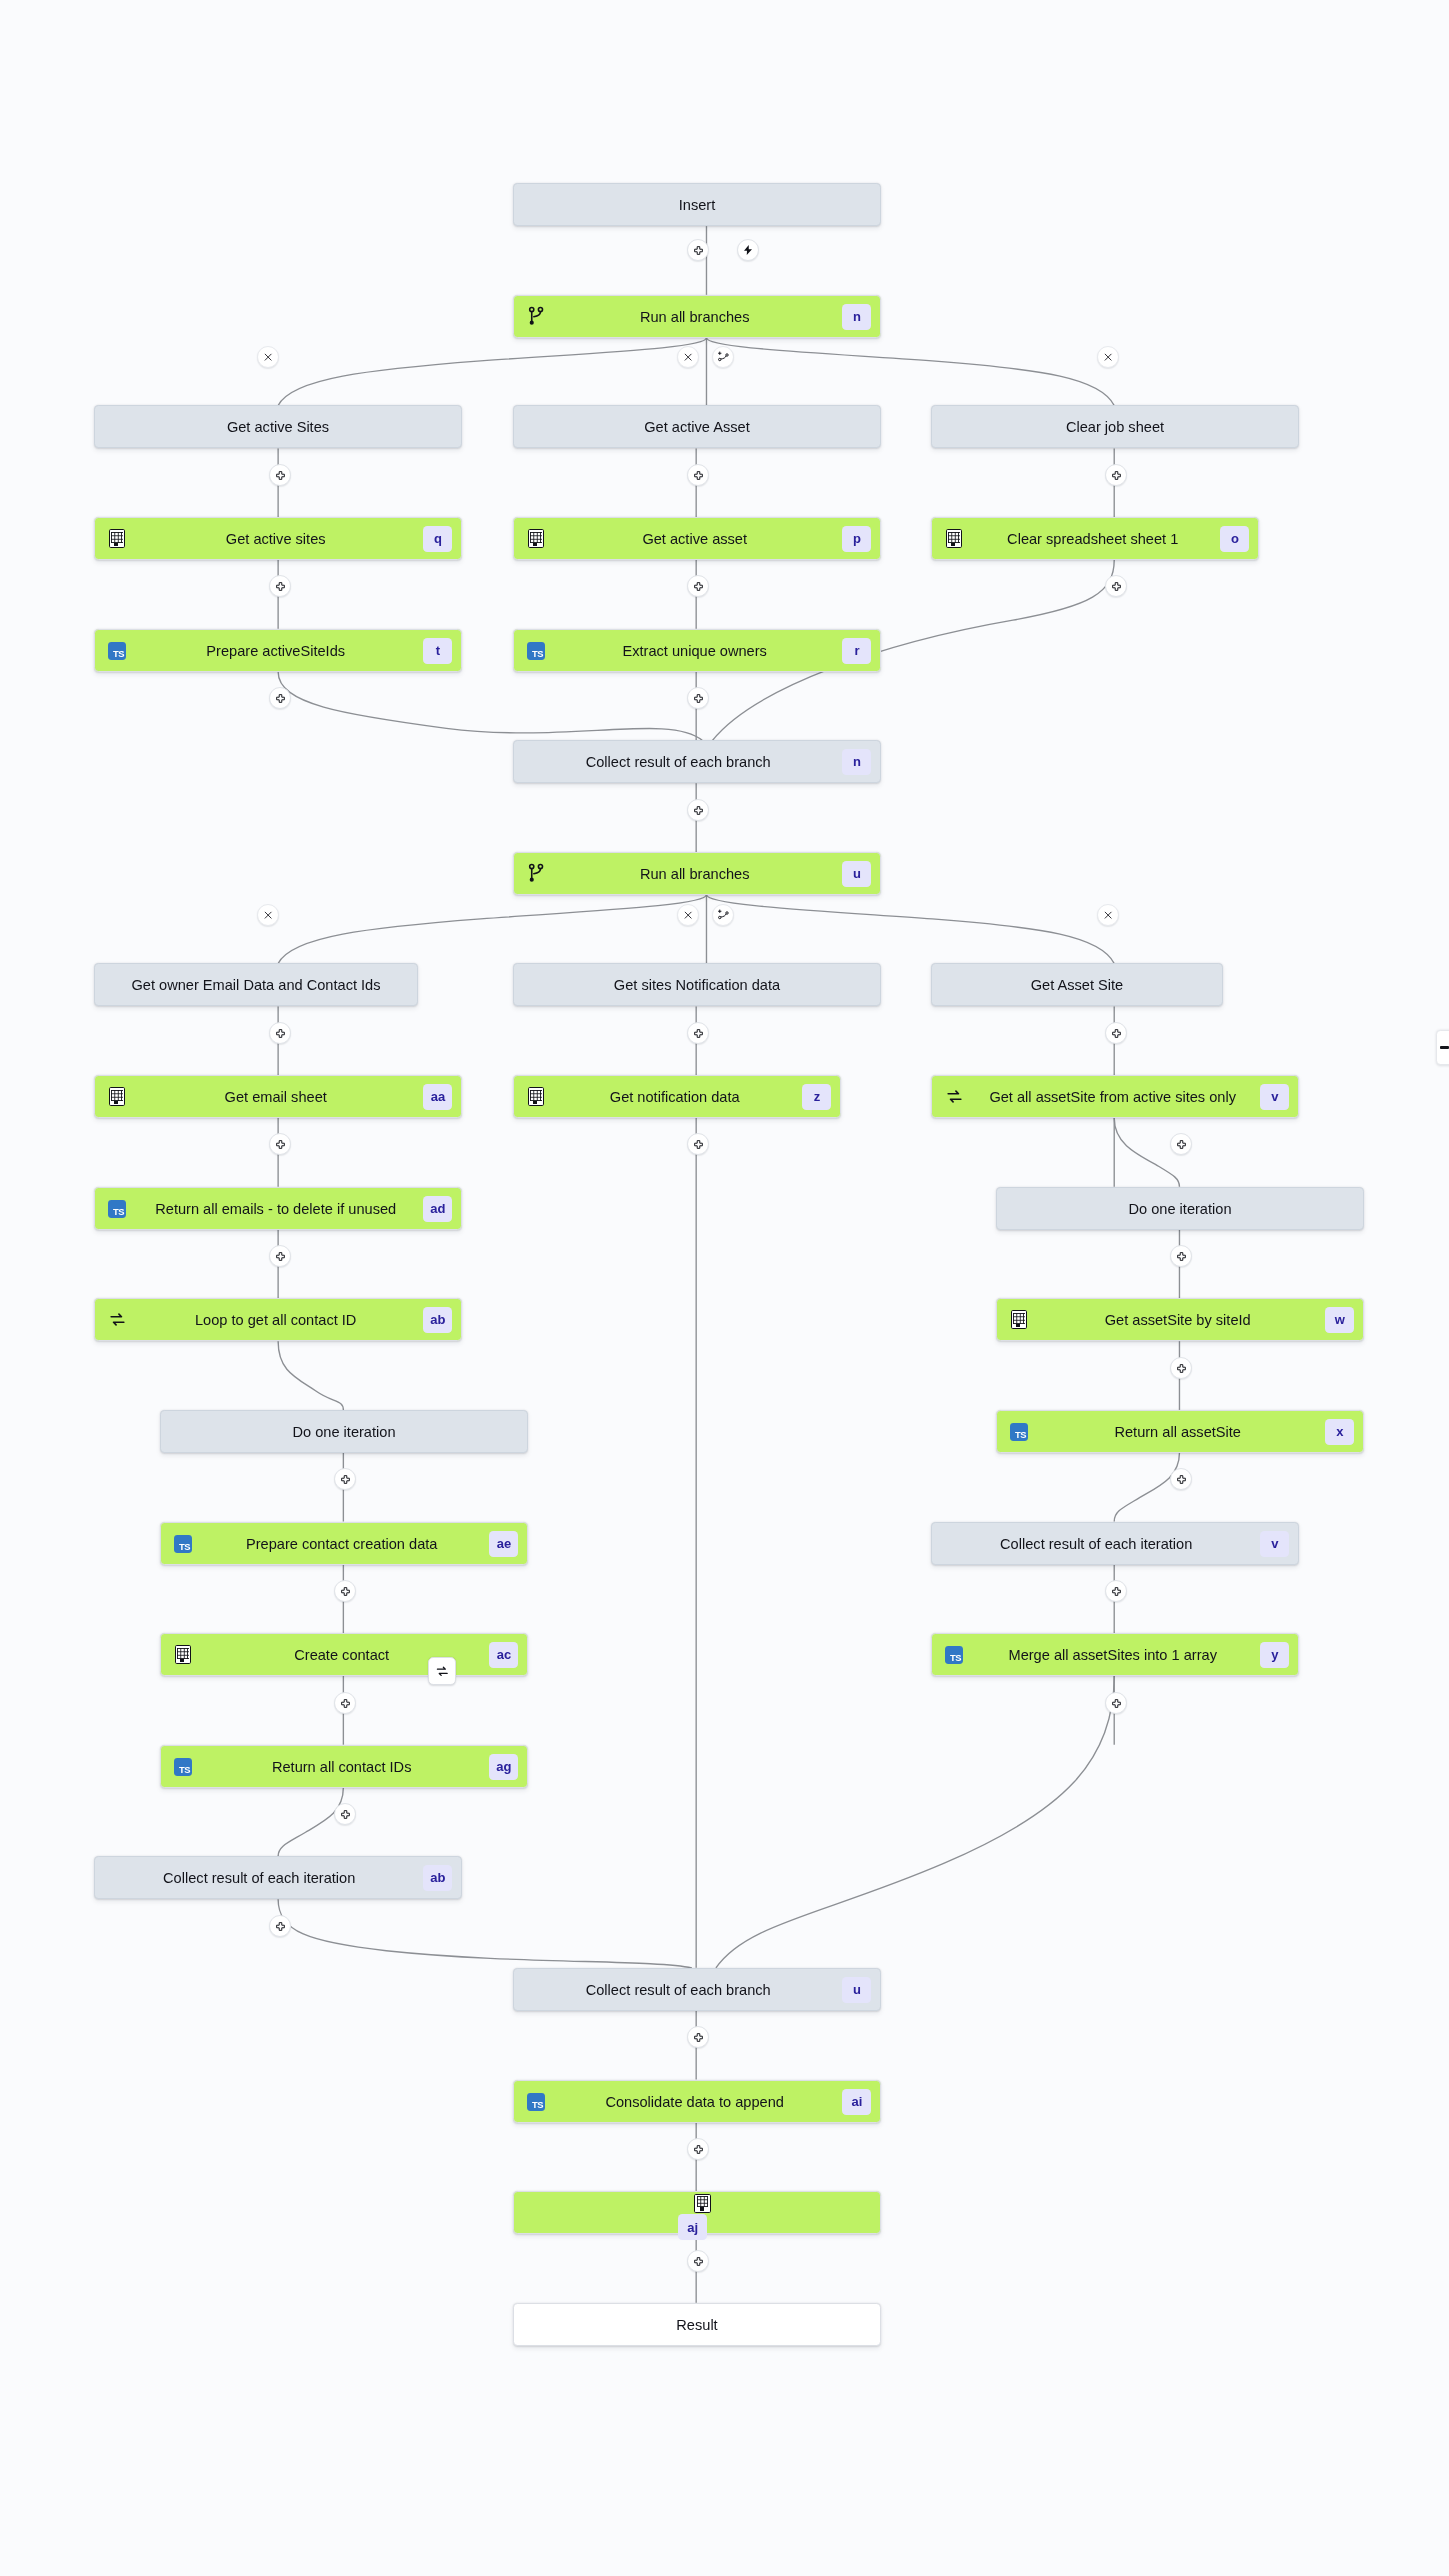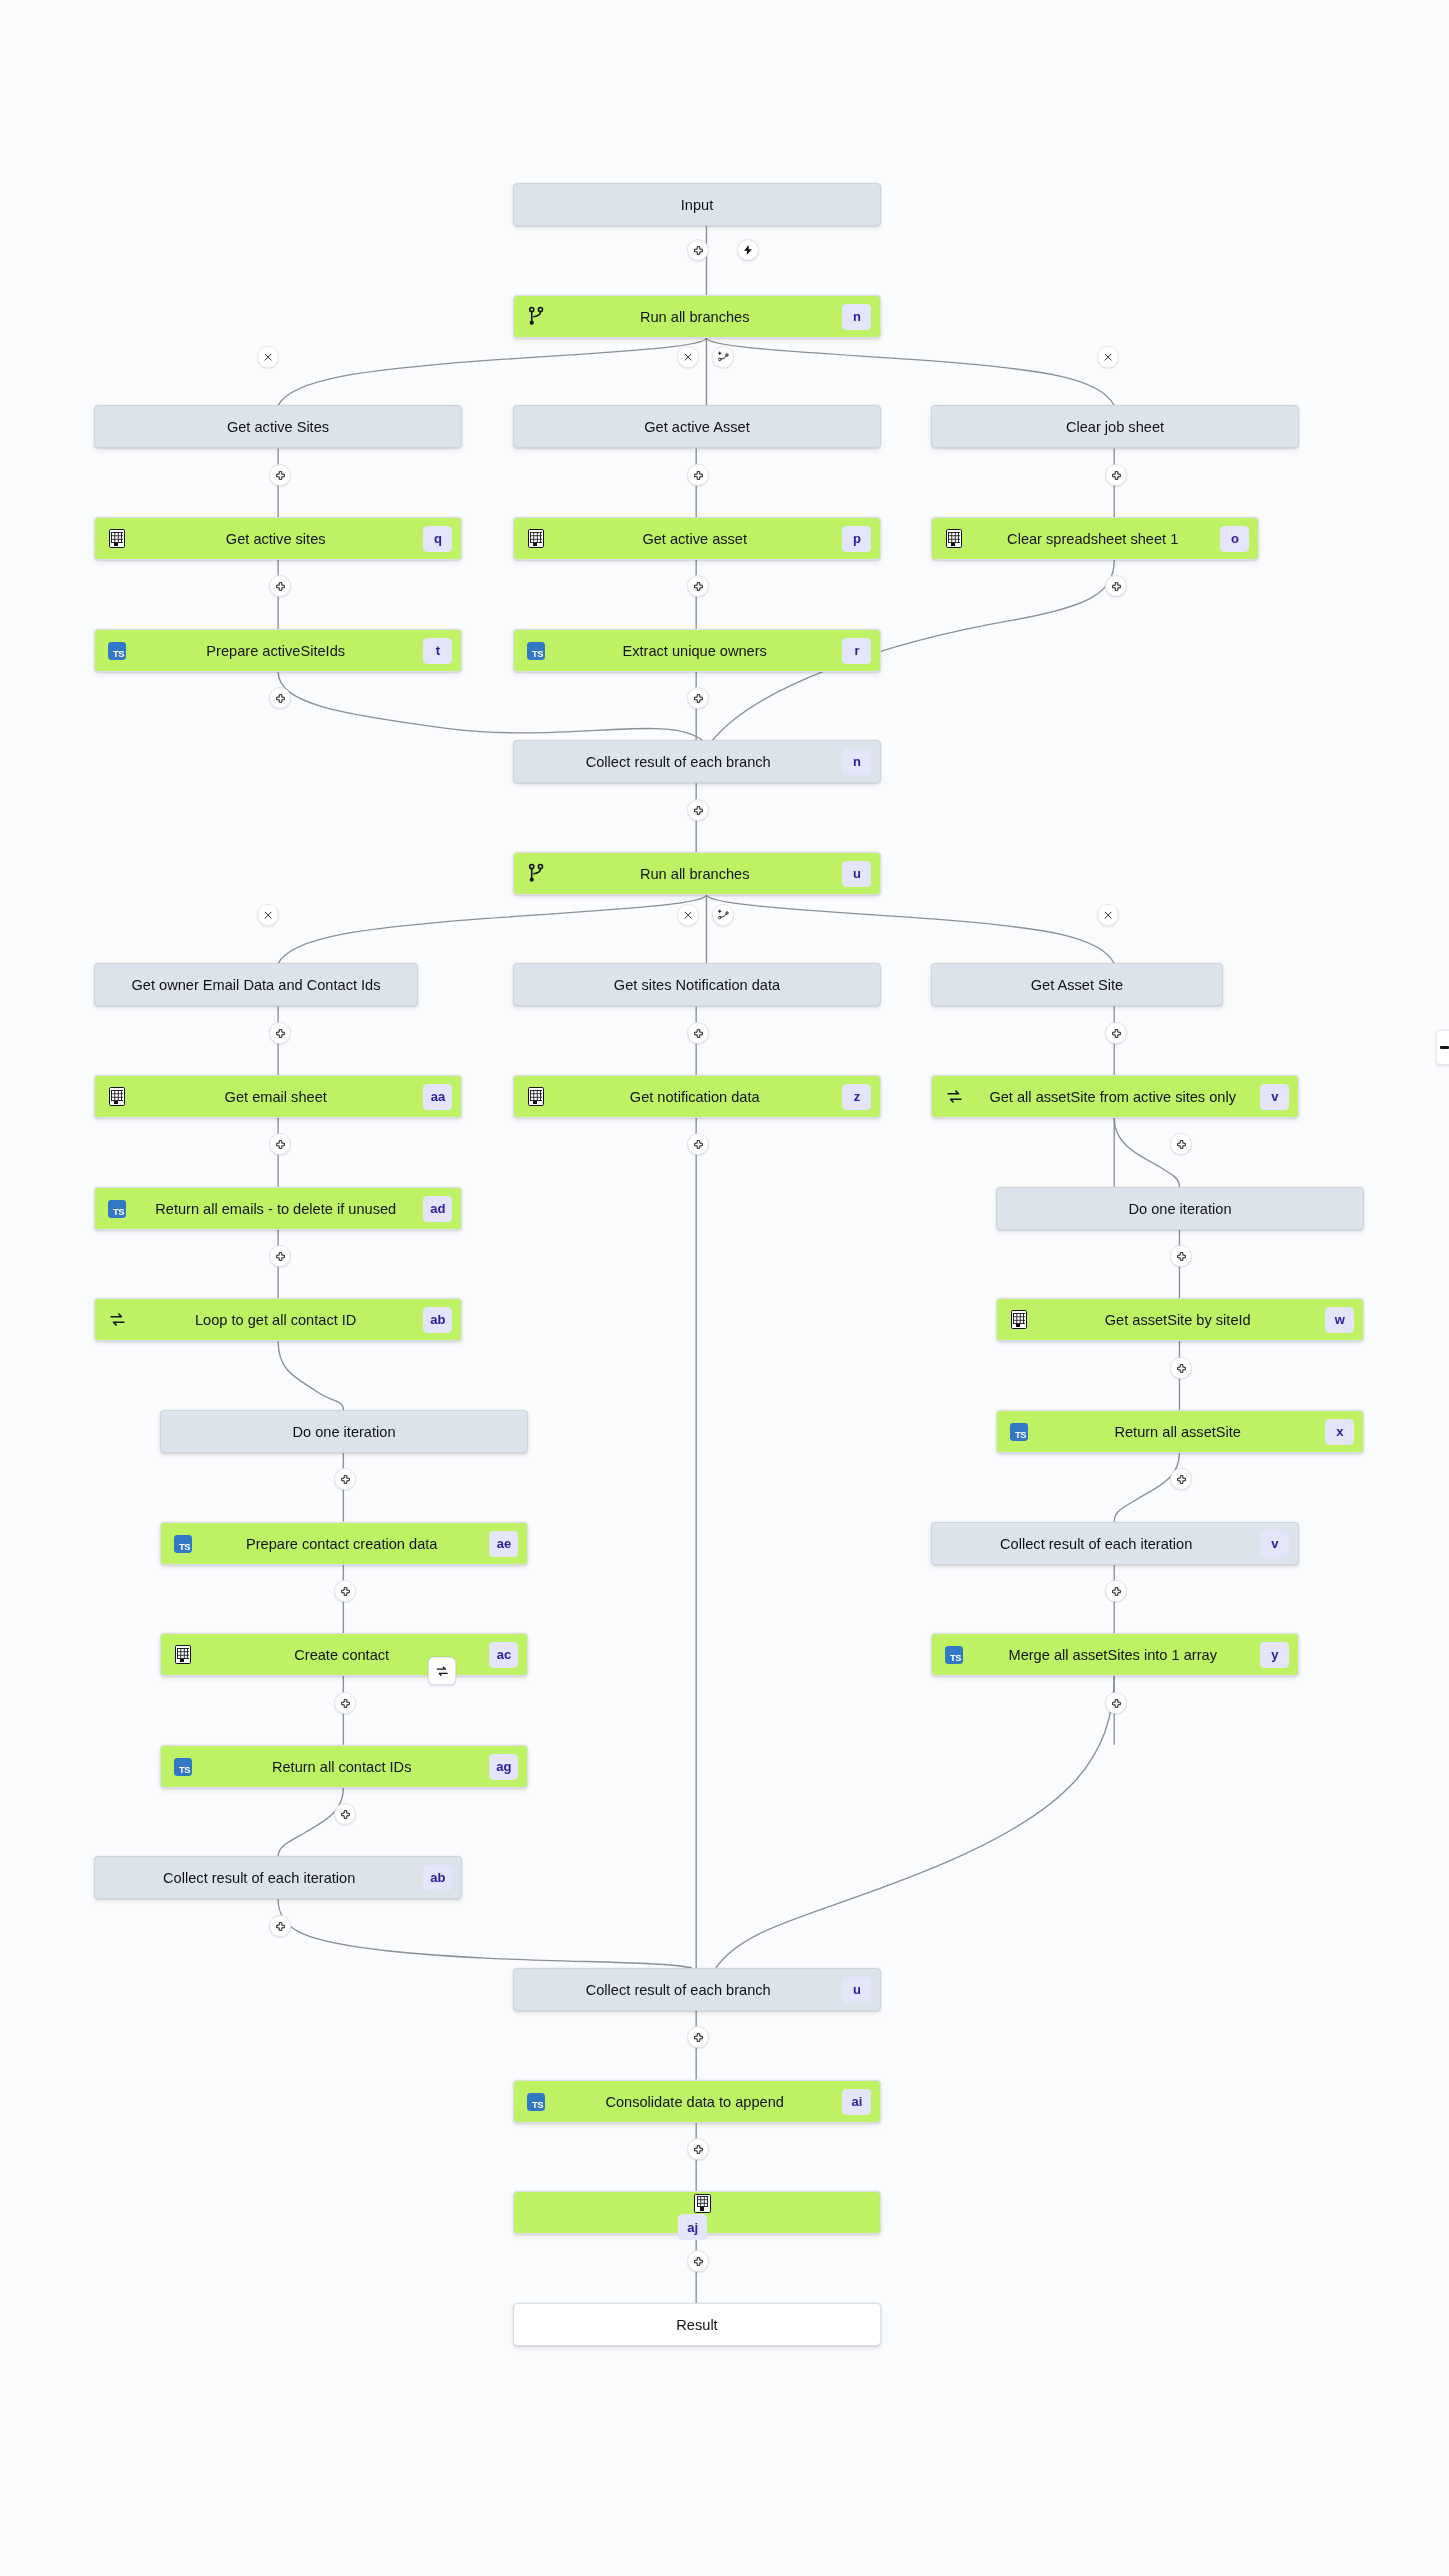--- a/index.html
+++ b/index.html
@@ -231,7 +231,7 @@
 
   <div id="nodes-root">
       <div class="node terminal-in" style="left: 513px; top: 183px; width: 368px;">
-        <span class="label">Input</span>
+        <span class="label">Insert</span>
       </div>
       <div class="node step" style="left: 513px; top: 295px; width: 368px;">
         <div class="nicon">

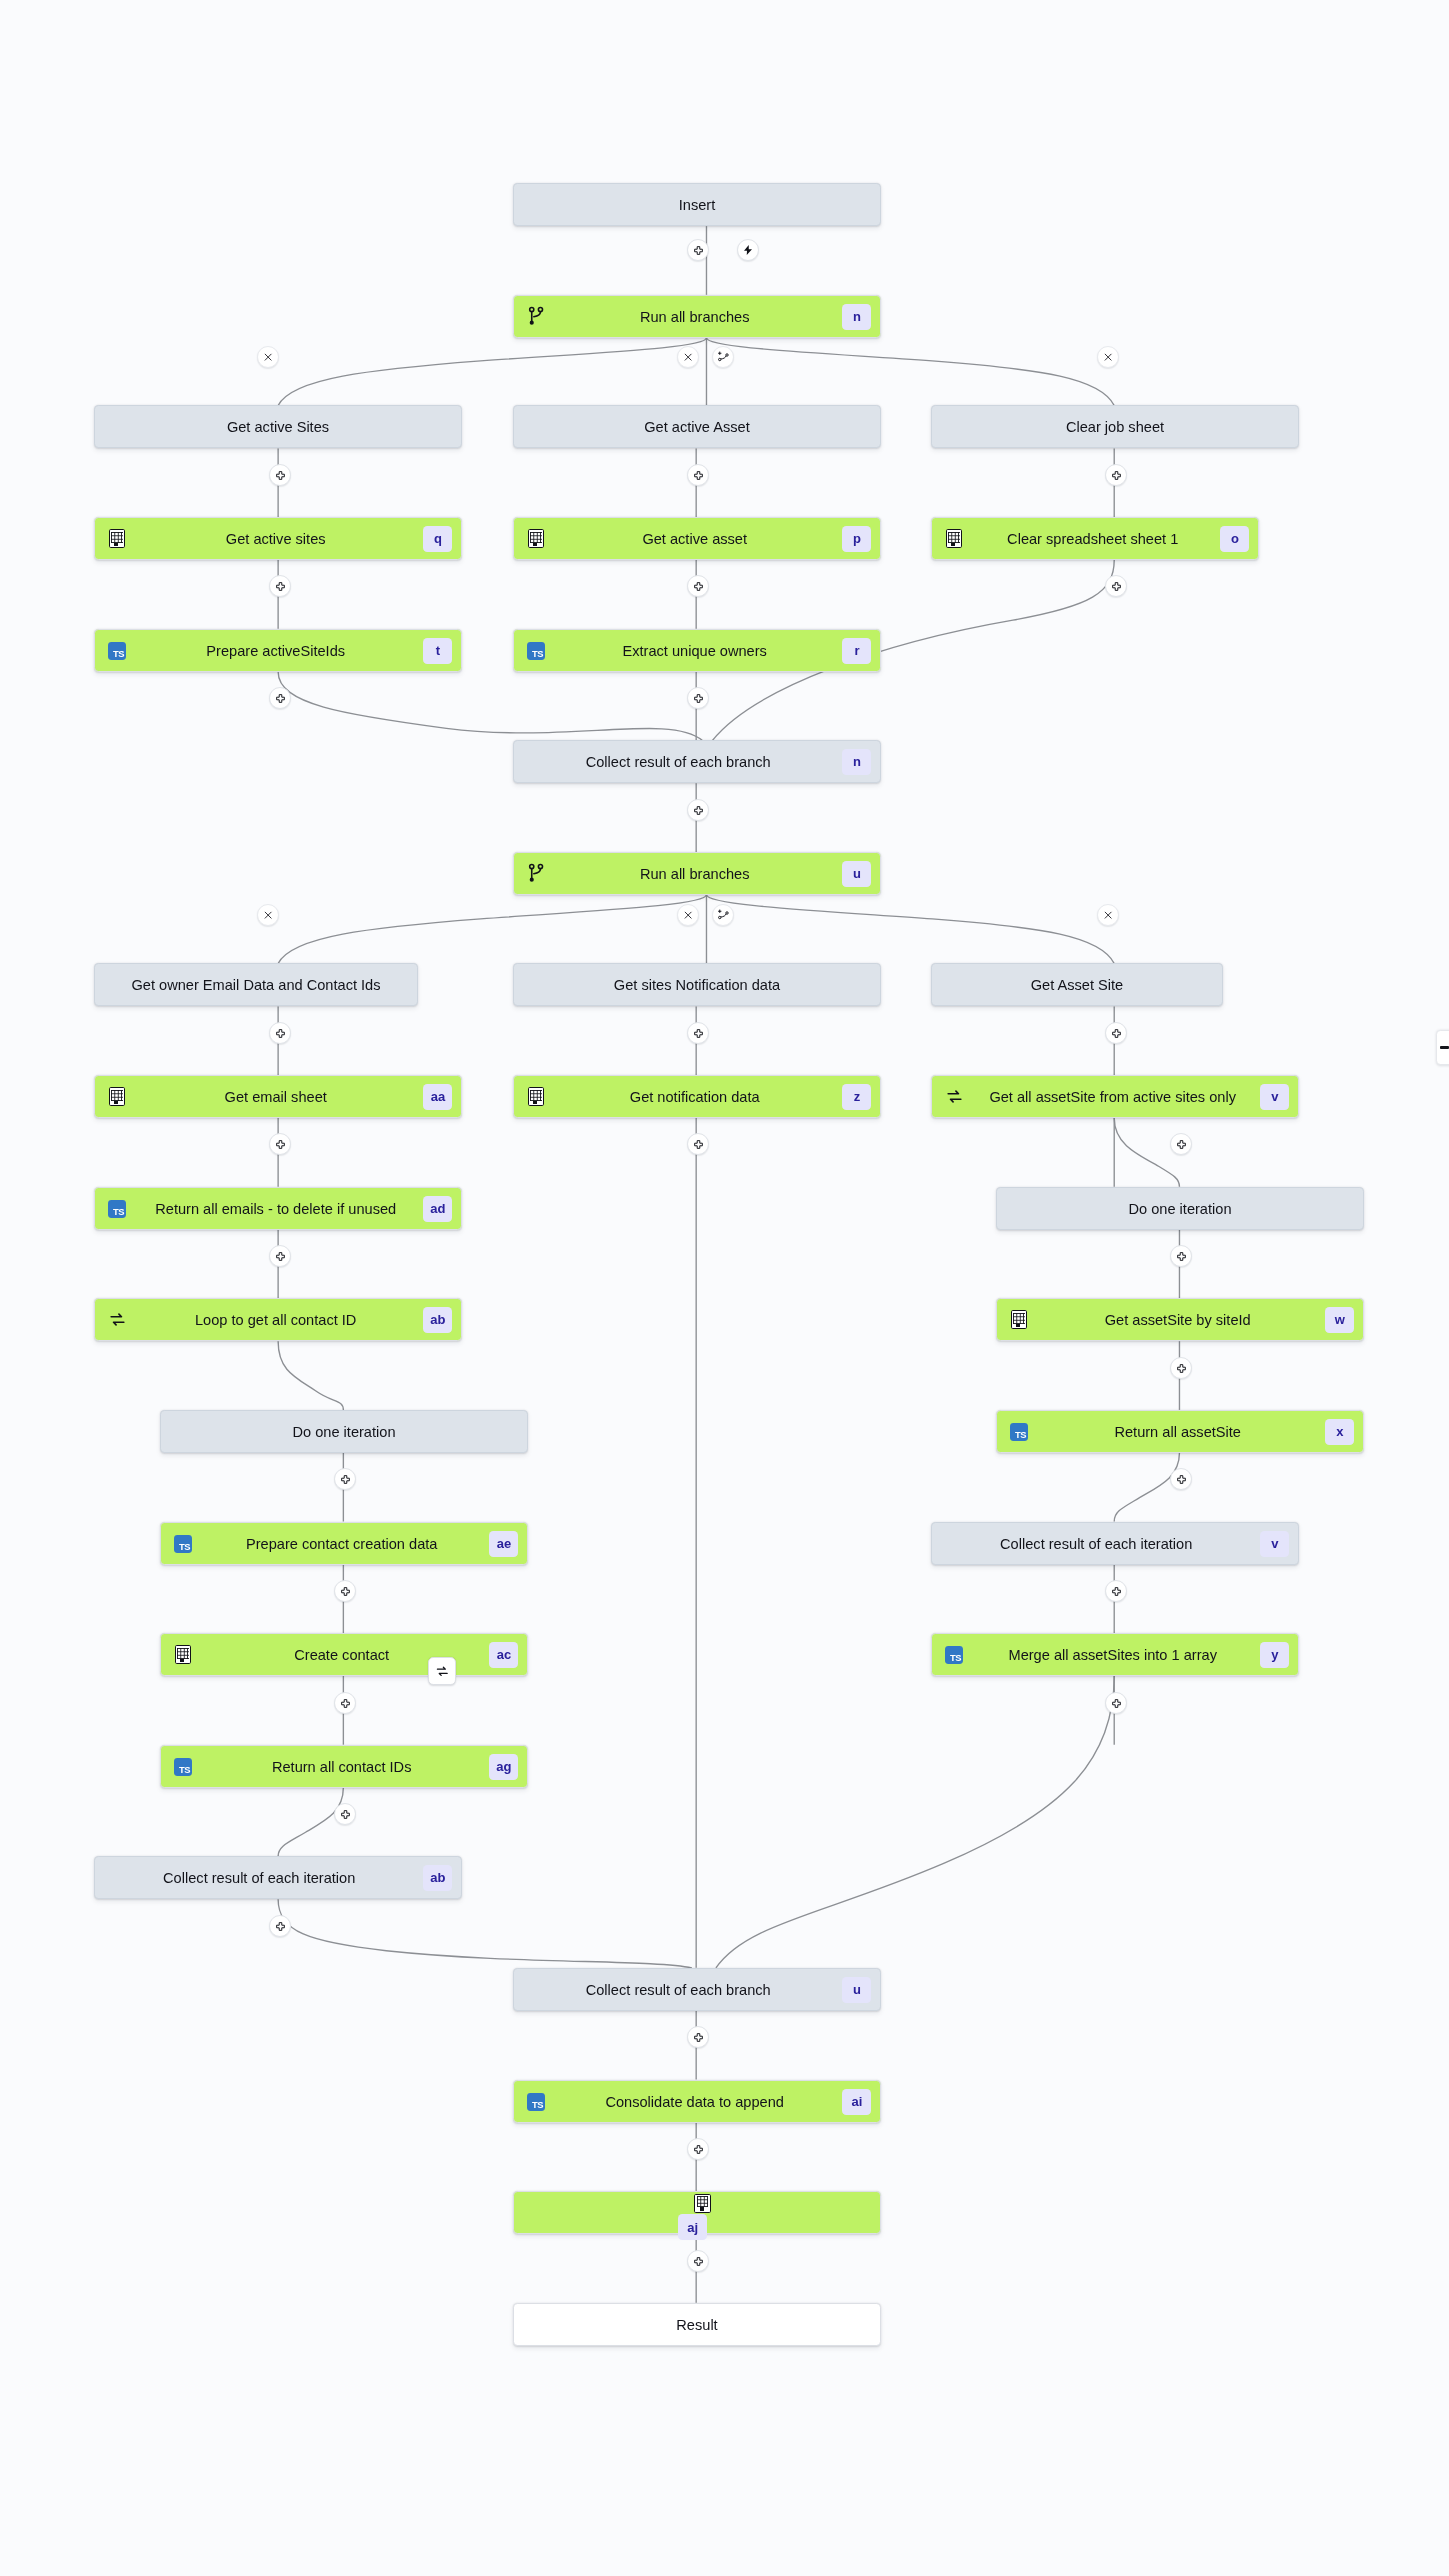--- a/index.html
+++ b/index.html
@@ -339,7 +339,7 @@
         <span class="label">Get email sheet</span>
         <span class="badge">aa</span>
       </div>
-      <div class="node step" style="left: 513px; top: 1075px; width: 368px;">
+      <div class="node step" style="left: 513px; top: 1075px; width: 328px;">
         <div class="nicon">
           <div class="ico-sheet">
             <span class="frame"></span>

